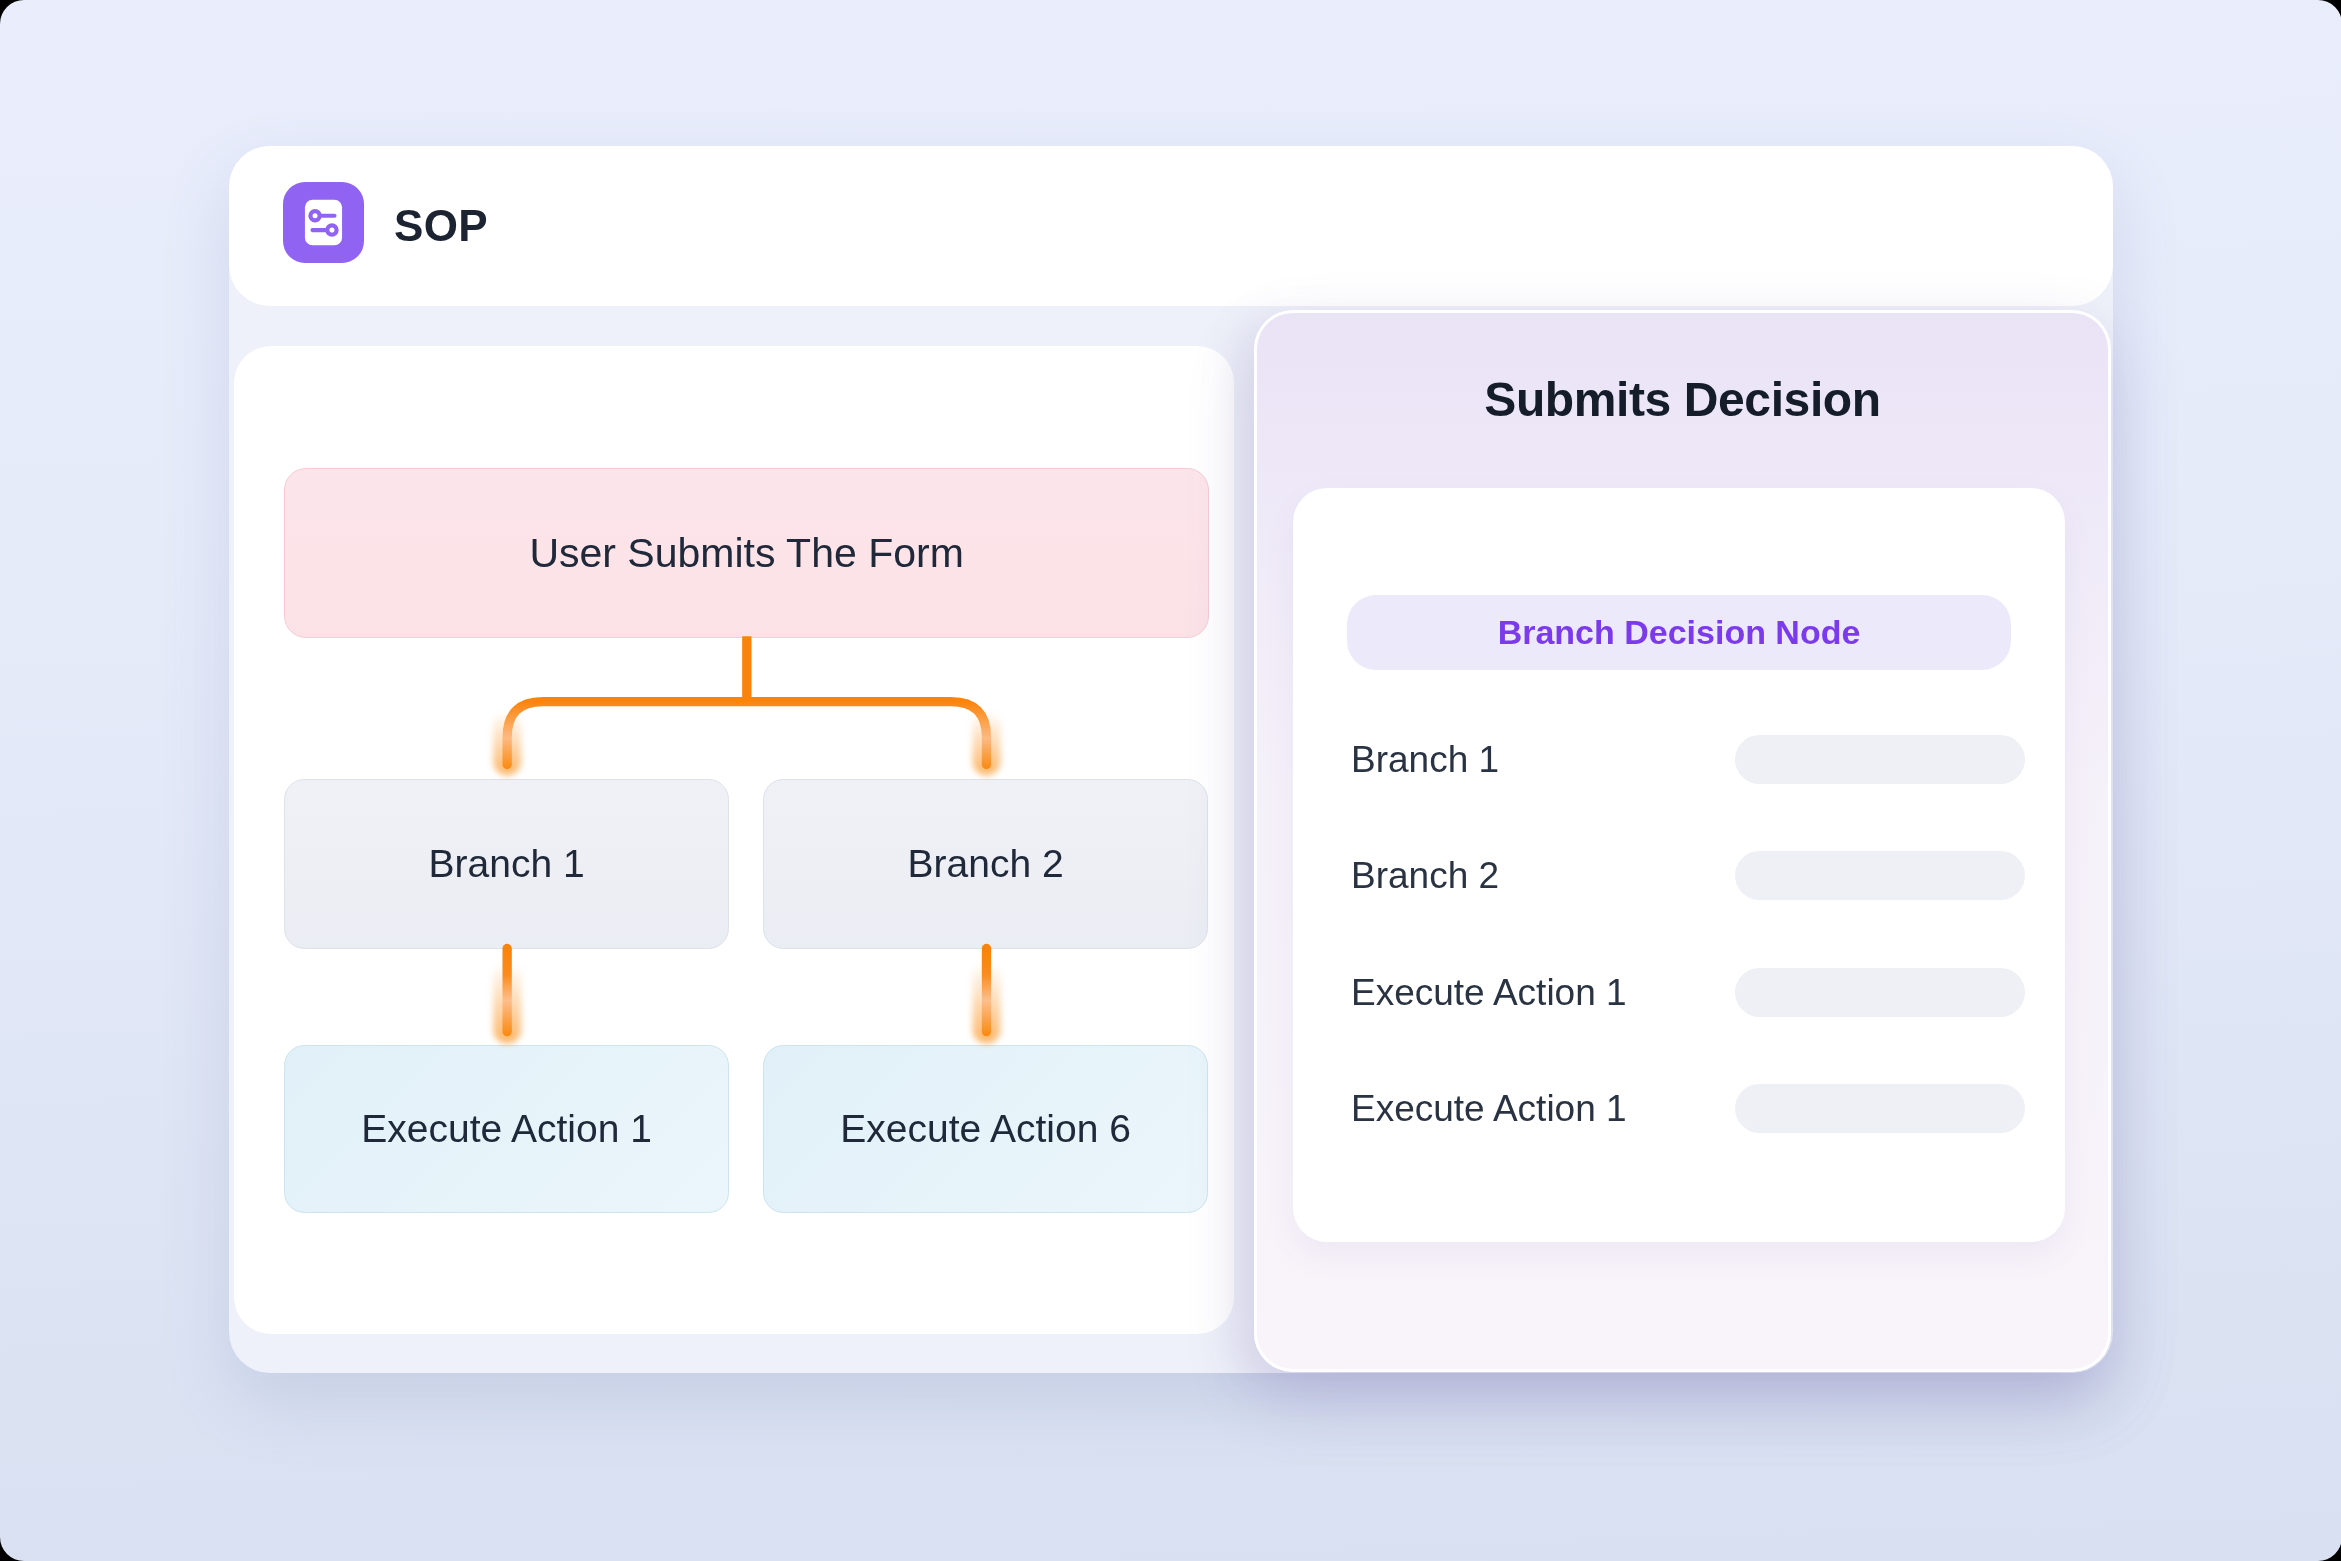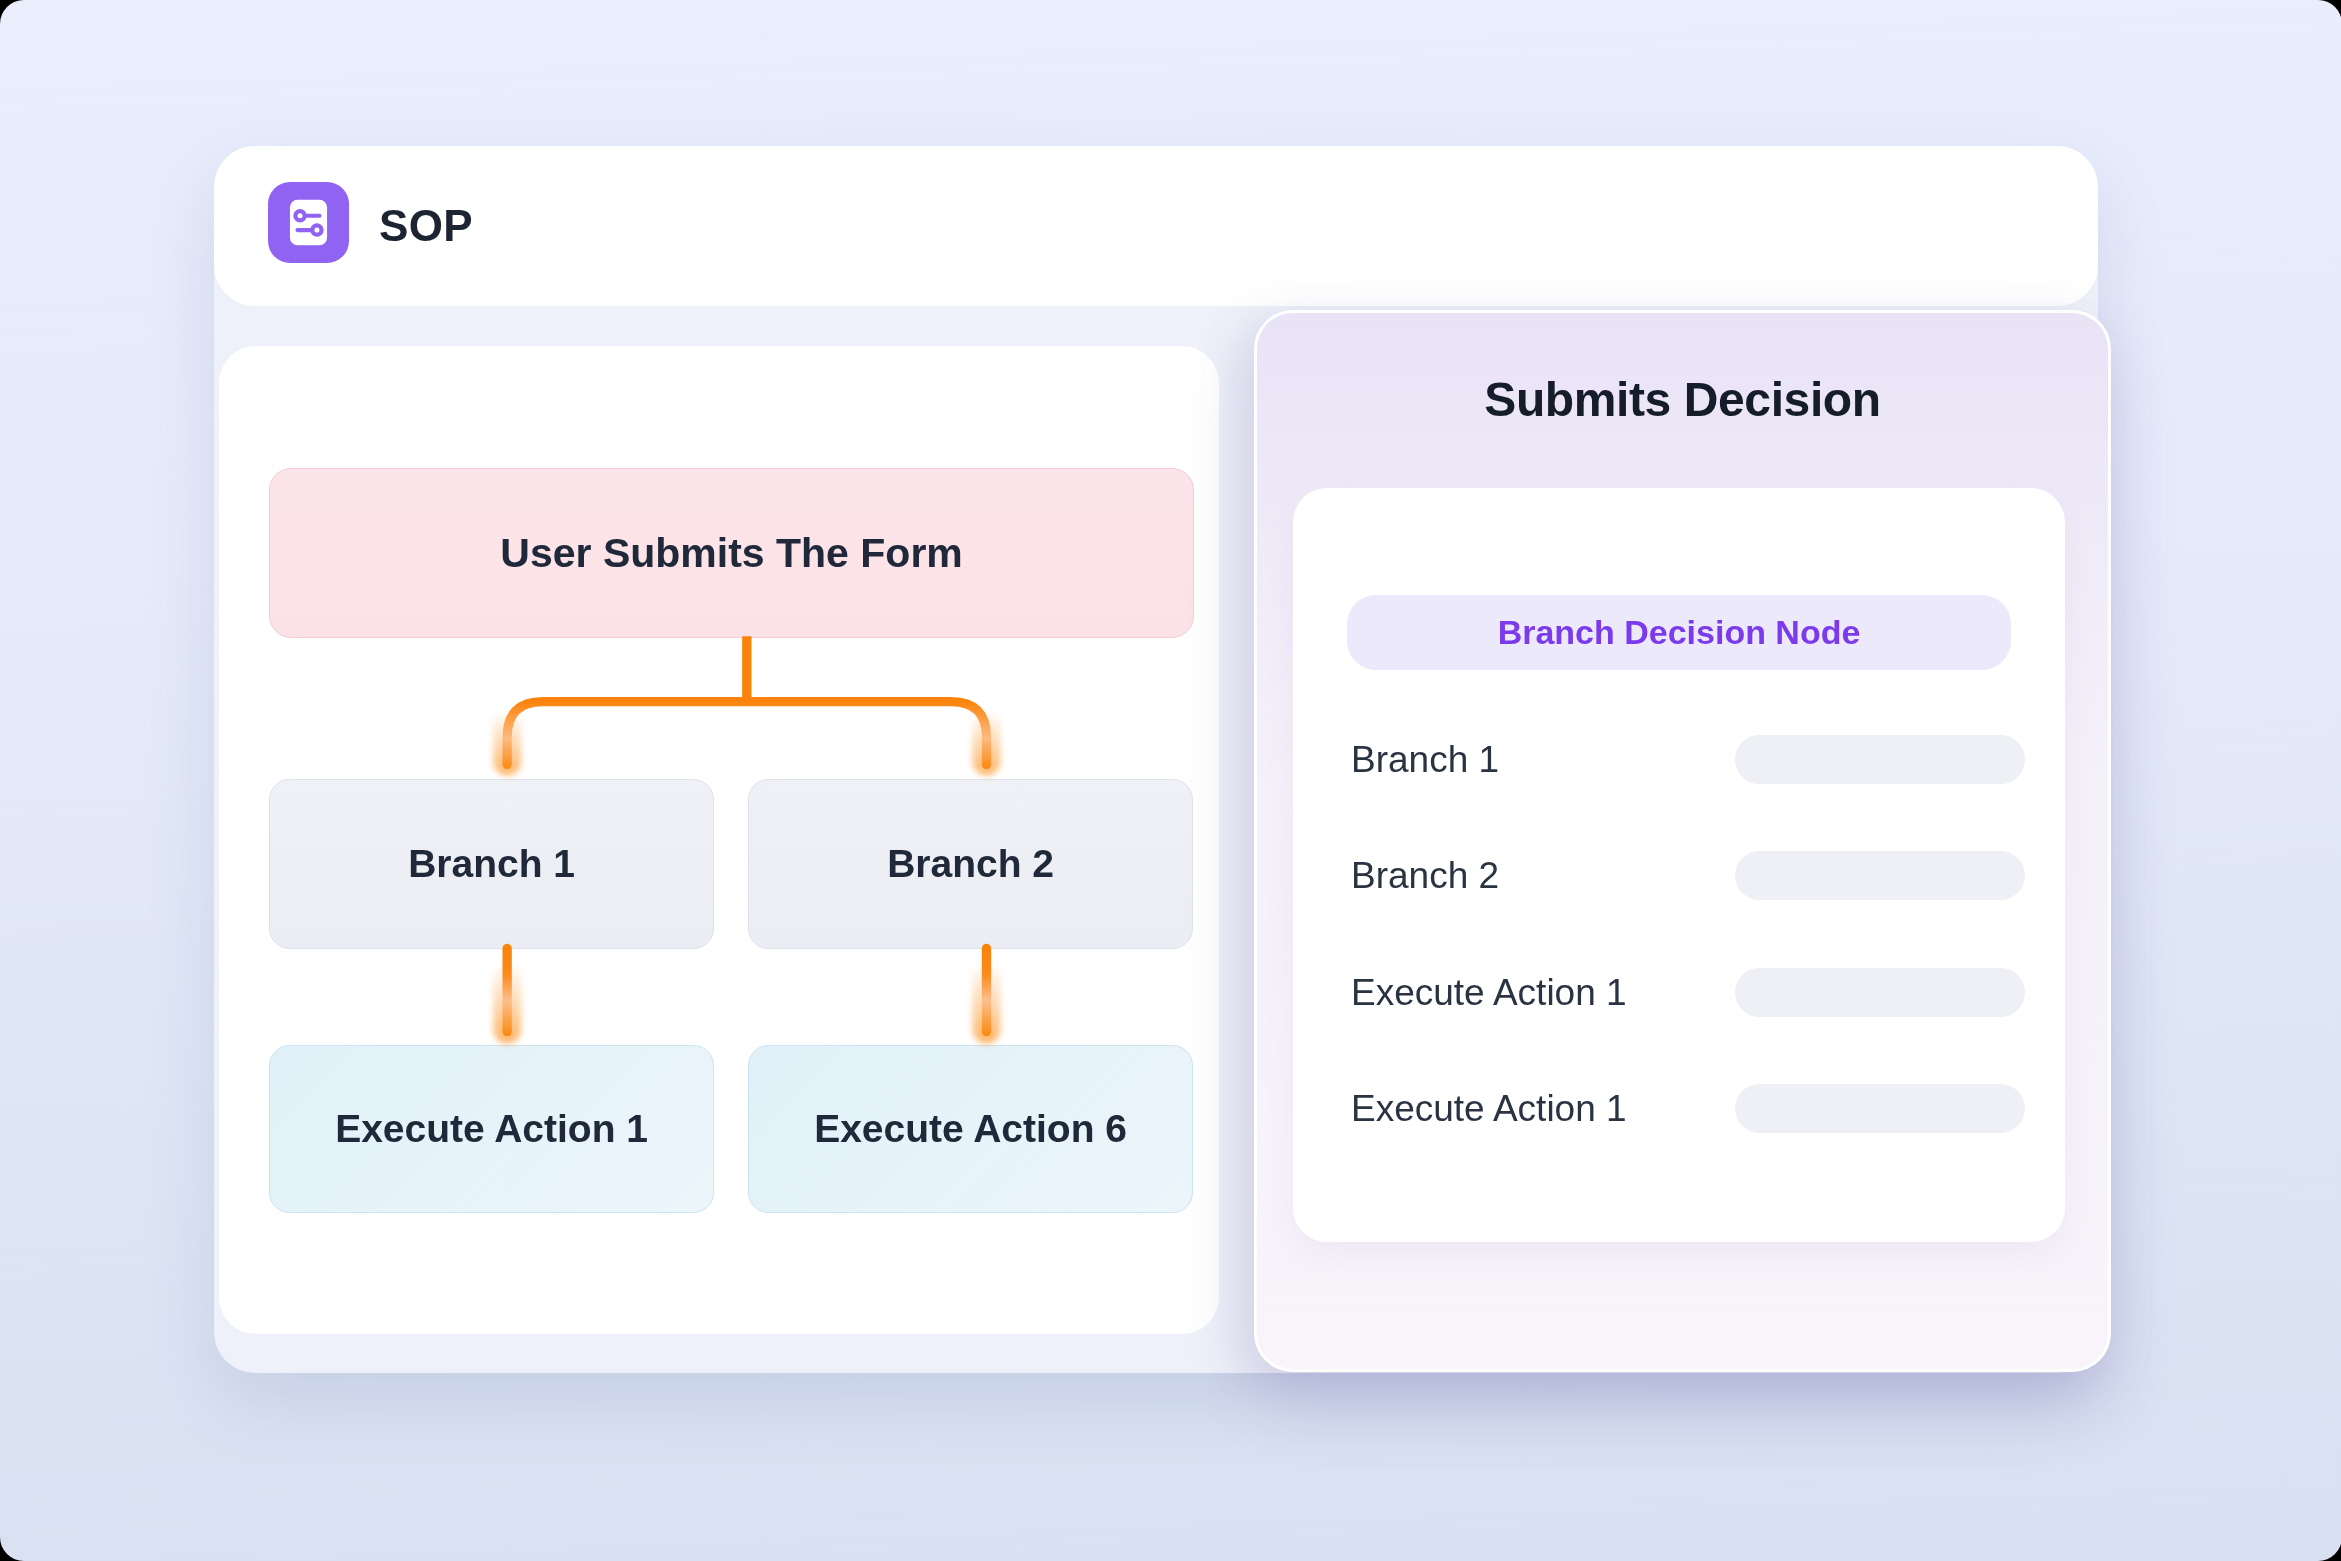--- a/index.html
+++ b/index.html
@@ -15,7 +15,7 @@
   }
   
   .window{
-    position:absolute;left:214px;top:146px;width:1884px;height:1227px;
+    position:absolute;left:229px;top:146px;width:1884px;height:1227px;
     border-radius:41px;background:#EEF1F9;
     box-shadow:0 29px 68px rgba(90,105,155,.16);
   }

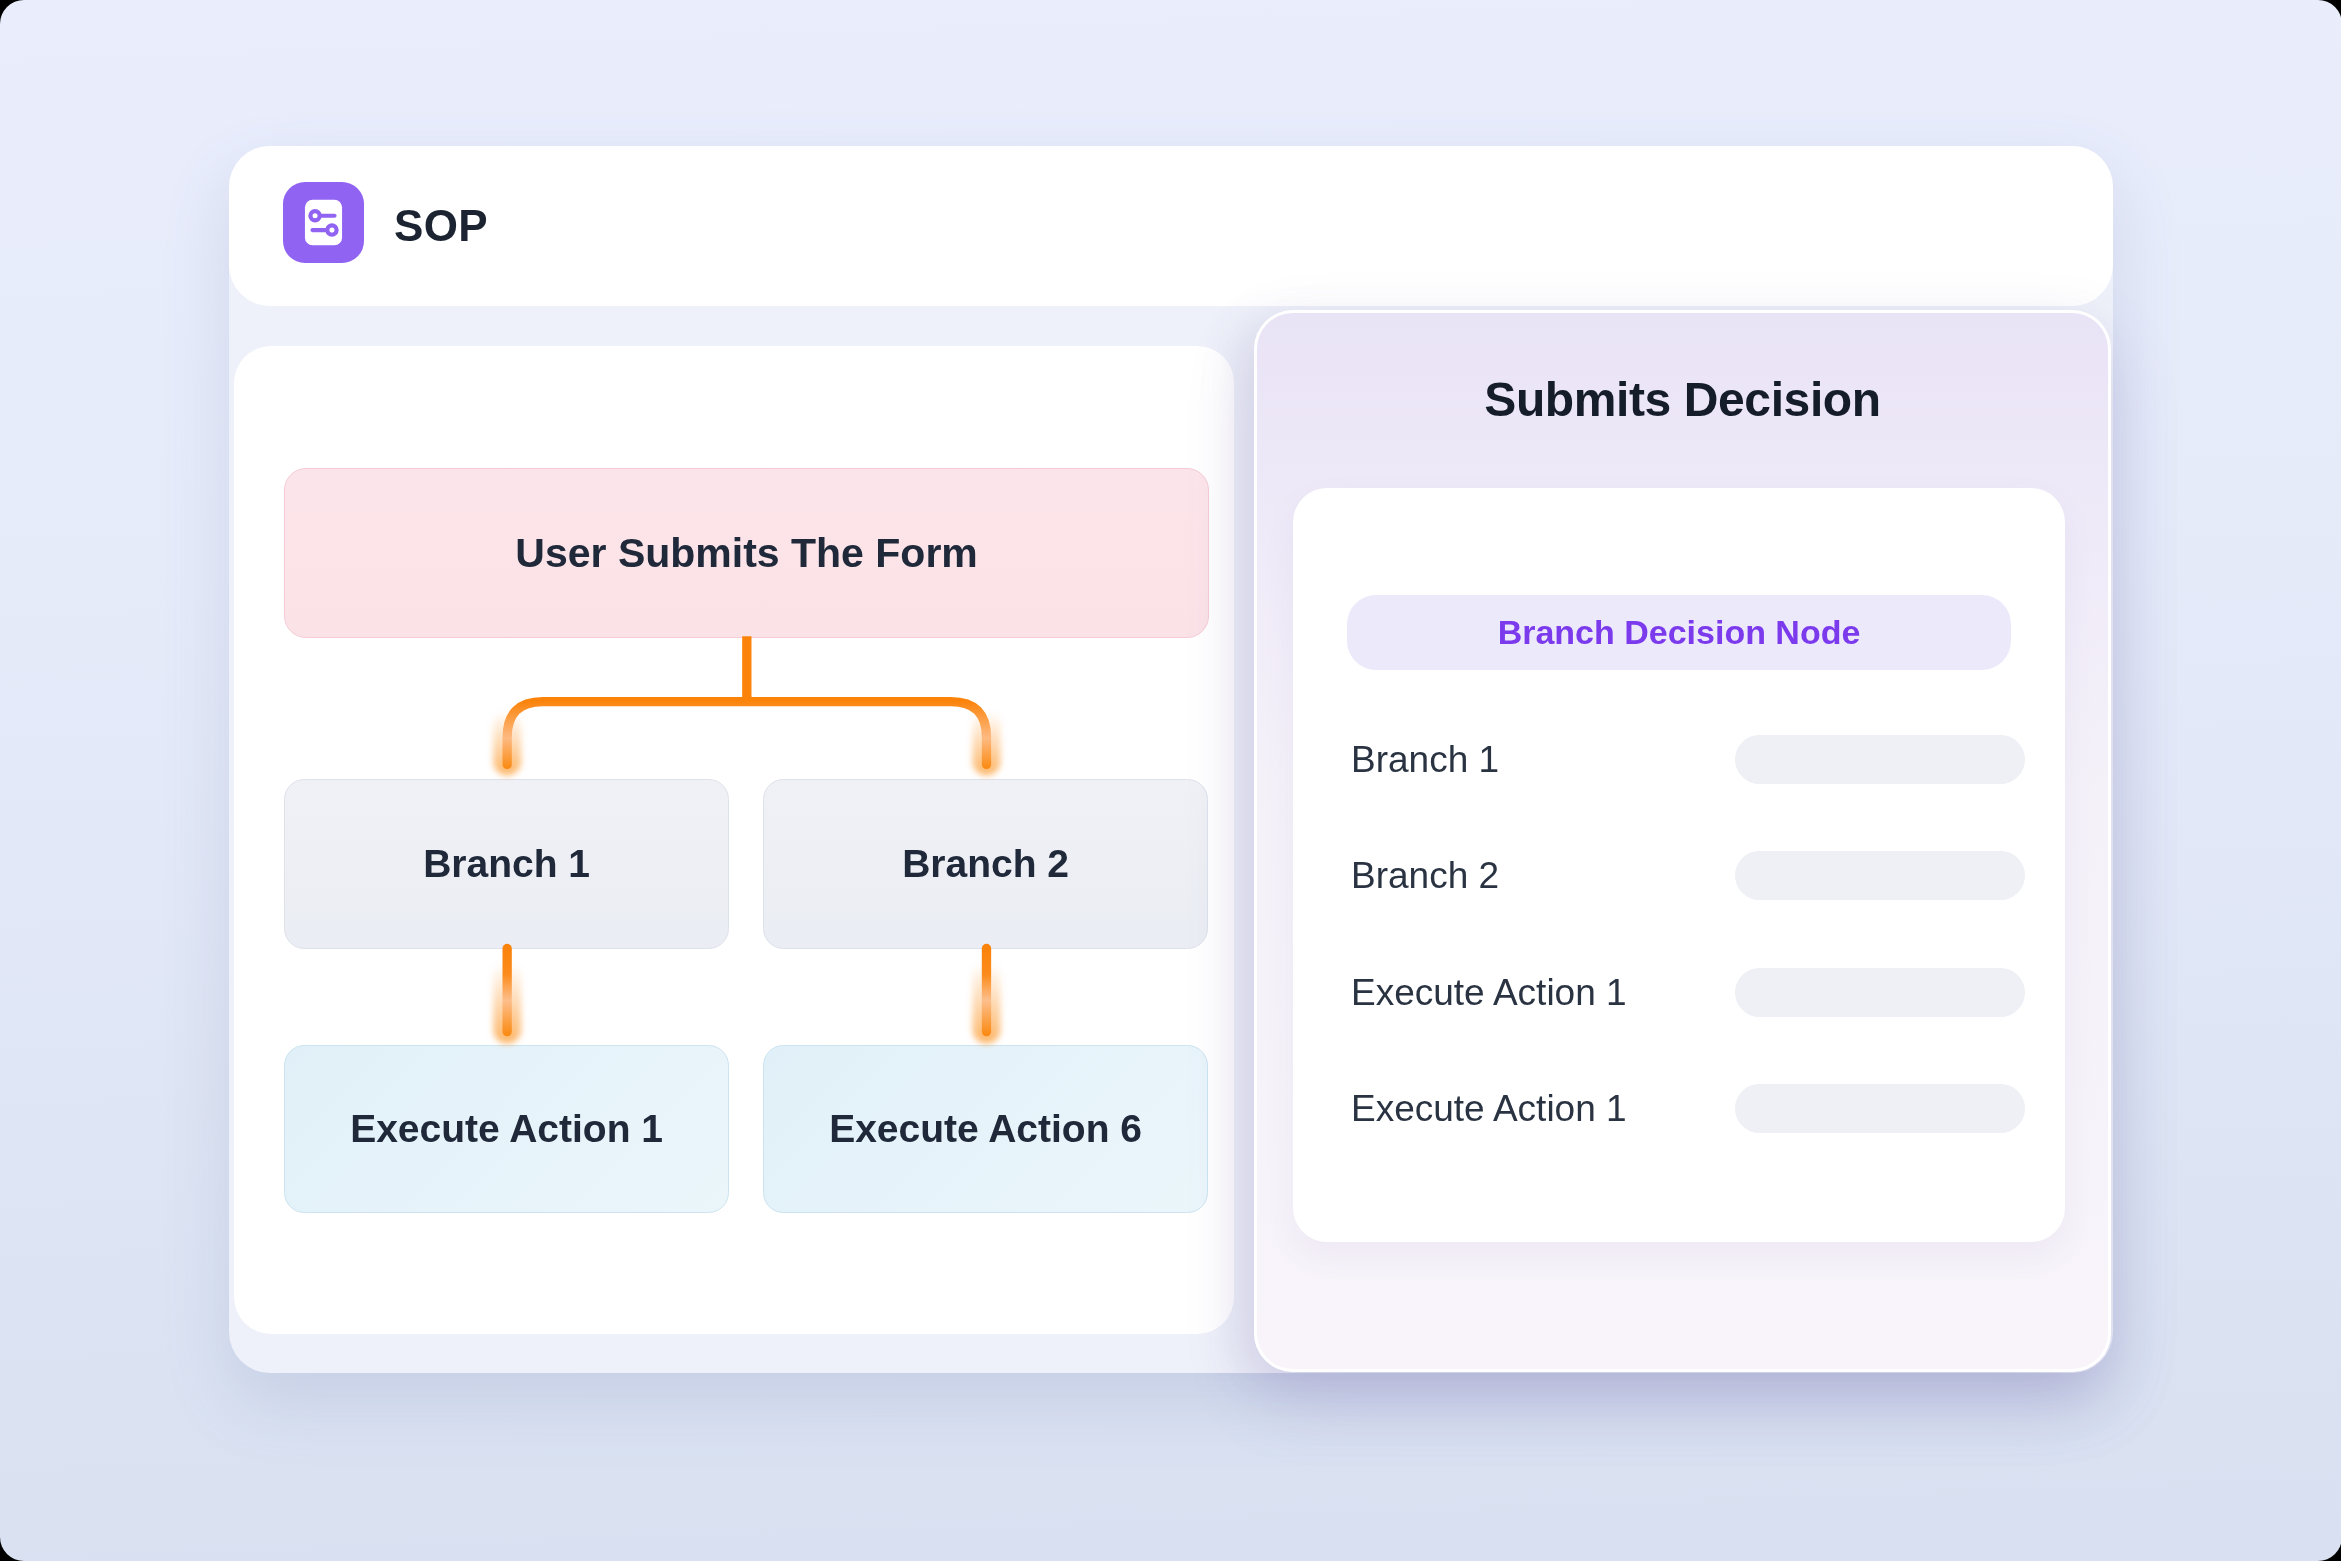--- a/index.html
+++ b/index.html
@@ -37,7 +37,7 @@
   .node{
     position:absolute;box-sizing:border-box;
     display:flex;align-items:center;justify-content:center;
-    font-weight:700;color:#20293A;text-align:center;
+    font-weight:400;color:#20293A;text-align:center;
   }
   .node-root{
     left:50px;top:122px;width:925px;height:170px;border-radius:22px;

